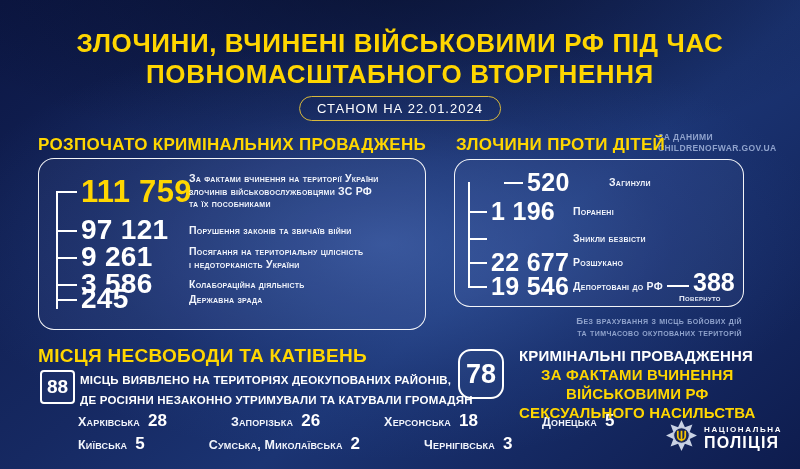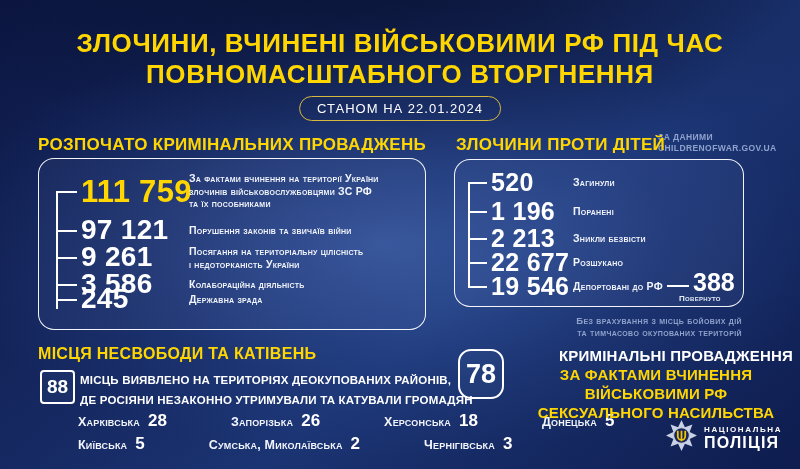--- a/index.html
+++ b/index.html
@@ -54,7 +54,7 @@
   
   .card2 .num{left:36px;font-size:25px;color:#fff;}
   .card2 .lab{left:118px;width:130px;}
-  .c2r0{top:22px;} .c2r1{top:51px;} .c2r2{top:78px;} .c2r3{top:102px;} .c2r4{top:126px;}
+  .c2r0{top:22px;margin-left:36px;} .c2r1{top:51px;} .c2r2{top:78px;} .c2r3{top:102px;} .c2r4{top:126px;}
   .card2 .vline{left:13px;top:22px;height:104px;}
   .card2 .stub{left:13px;width:19px;}
   .dash{position:absolute;left:212px;top:125px;width:22px;height:2px;background:#fff;}

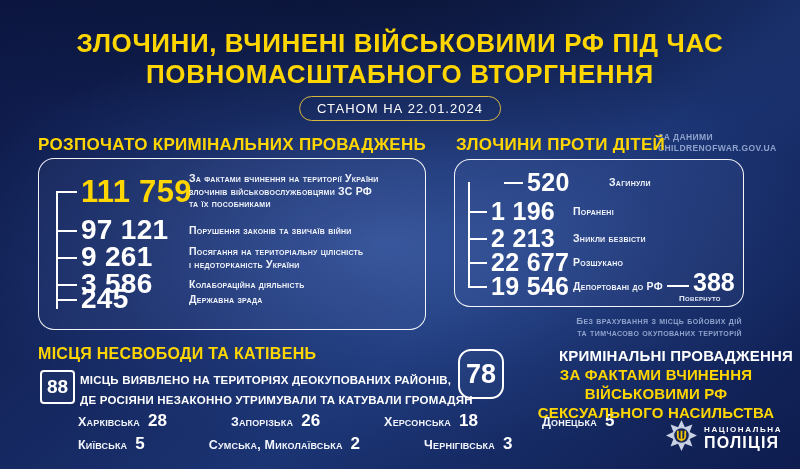--- a/index.html
+++ b/index.html
@@ -139,7 +139,6 @@
     <div class="lab sc c2r0">Загинули</div>
     <div class="num c2r1">1 196</div>
     <div class="lab sc c2r1">Поранені</div>
-    <div class="num c2r2">2 213</div>
     <div class="lab sc c2r2">Зникли безвісти</div>
     <div class="num c2r3">22 677</div>
     <div class="lab sc c2r3">Розшукано</div>

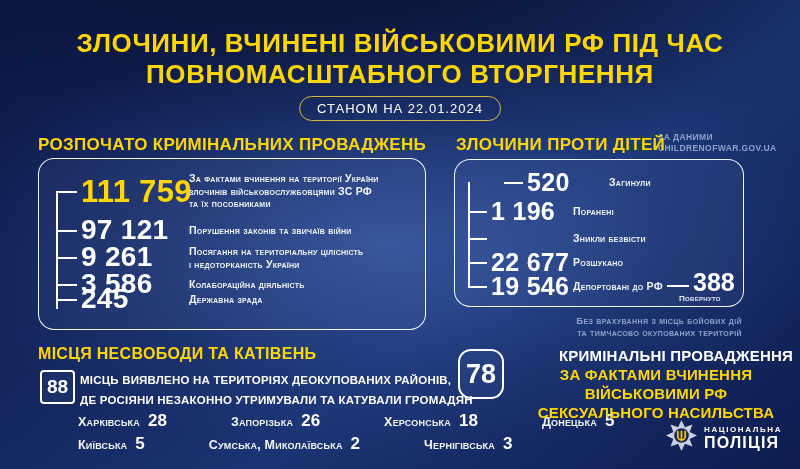--- a/index.html
+++ b/index.html
@@ -26,7 +26,7 @@
   .sec-h{color:#FFD600;font-size:17px;font-weight:800;letter-spacing:0.3px;white-space:nowrap;}
   .h-proceedings{left:38px;top:135px;}
   .h-children{left:456px;top:135px;}
-  .h-detention{left:38px;top:345px;font-size:16px;}
+  .h-detention{left:38px;top:345px;font-size:19px;}
   .source{left:658px;top:132px;color:#8FA2CC;font-size:8.5px;line-height:11px;letter-spacing:0.4px;font-weight:700;}
   .note{left:454px;top:315px;width:288px;text-align:right;color:#8FA2CC;
         font-size:9.5px;line-height:12px;letter-spacing:0.4px;font-weight:700;}

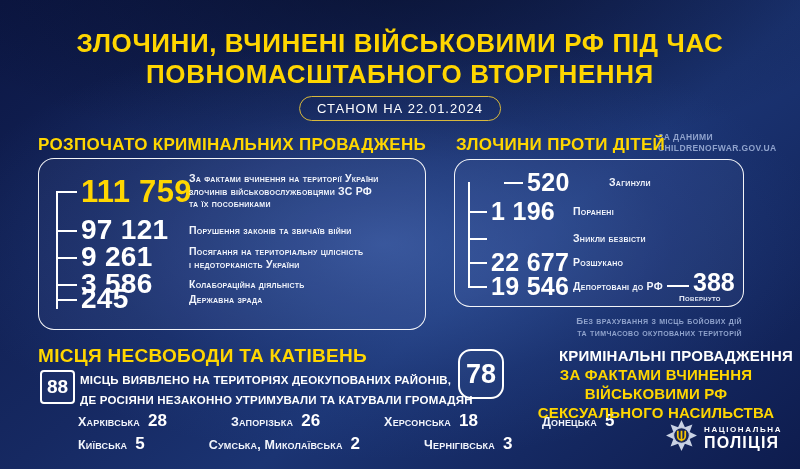--- a/index.html
+++ b/index.html
@@ -79,7 +79,7 @@
   .badge78{left:458px;top:349px;width:42px;height:46px;border-radius:13px;
            border-width:2.5px;font-size:27px;}
   .sv-text{left:519px;top:346px;font-size:15px;font-weight:800;line-height:19px;letter-spacing:0.2px;}
-  .sv-white{color:#fff;margin-left:40px;}
+  .sv-white{color:#fff;}
   .sv-yellow{color:#FFD600;text-align:center;}
 
   

